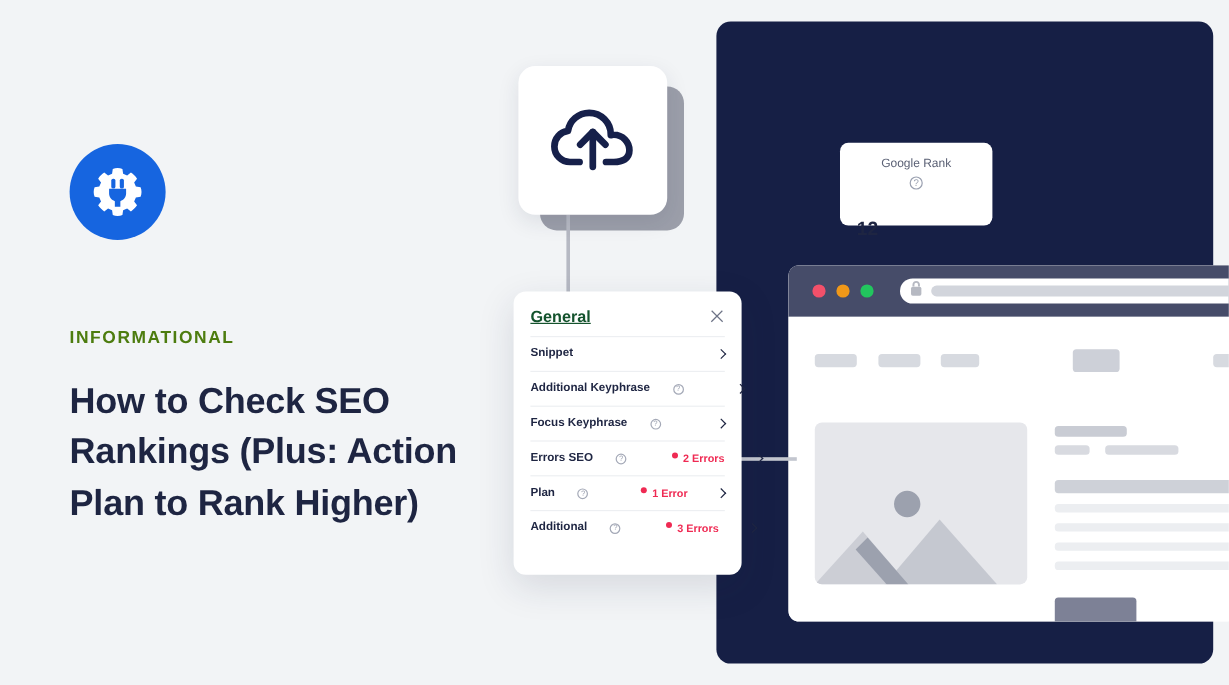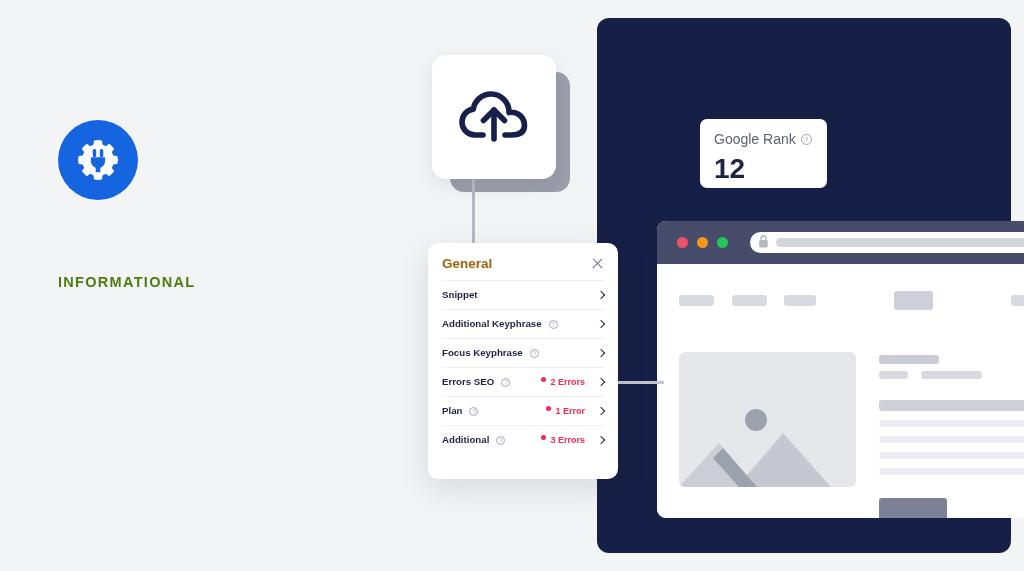--- a/index.html
+++ b/index.html
@@ -90,12 +90,13 @@
   }
 
   .metric-label {
-    font-size: 14px;
+    font-size: 10px;
     color: #5b6175;
     display: flex;
     align-items: center;
     gap: 5px;
     line-height: 1;
+    flex-direction: column;
   }
 
   .metric-value {

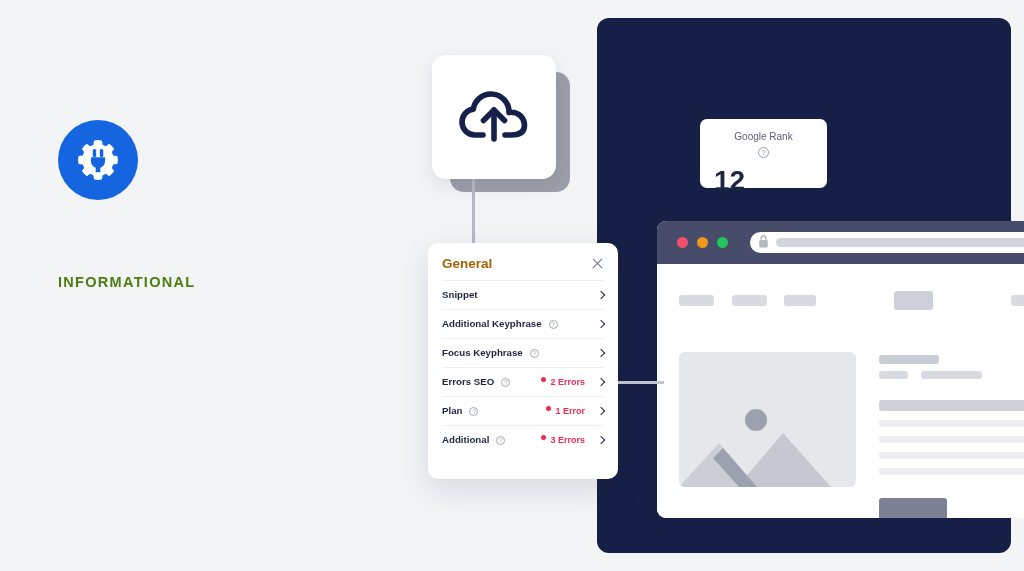--- a/index.html
+++ b/index.html
@@ -100,8 +100,8 @@
   }
 
   .metric-value {
-    margin-top: 9px;
-    font-size: 28px;
+    margin-top: 26px;
+    font-size: 16px;
     font-weight: bold;
     color: #1e2542;
     line-height: 1;

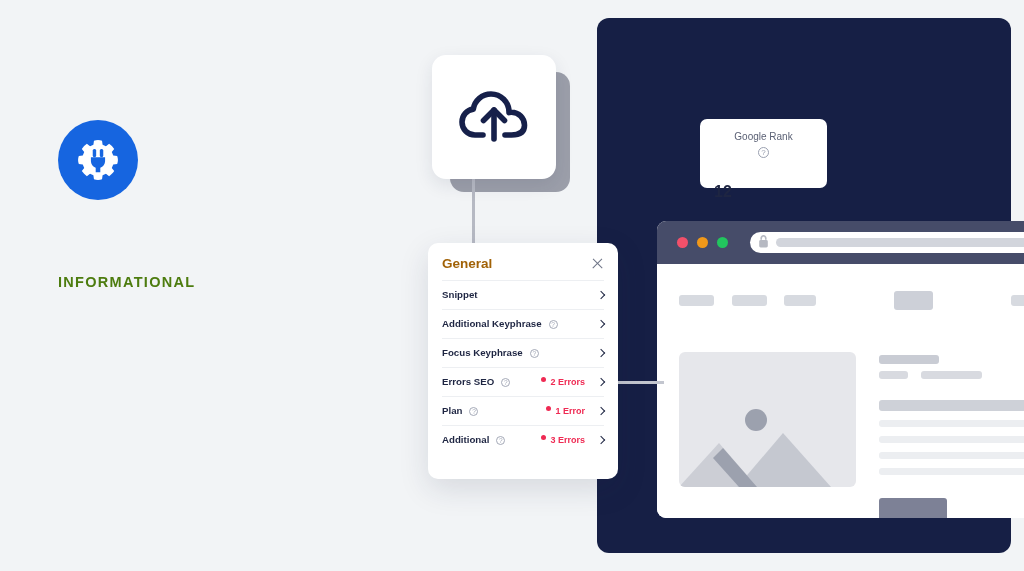--- a/index.html
+++ b/index.html
@@ -301,8 +301,9 @@
   .seo-title {
     font-size: 13.5px;
     font-weight: bold;
-    color: #a16207;
+    color: #14532d;
     line-height: 1;
+    text-decoration: underline;
   }
   .close-x {
     width: 13px; height: 13px;

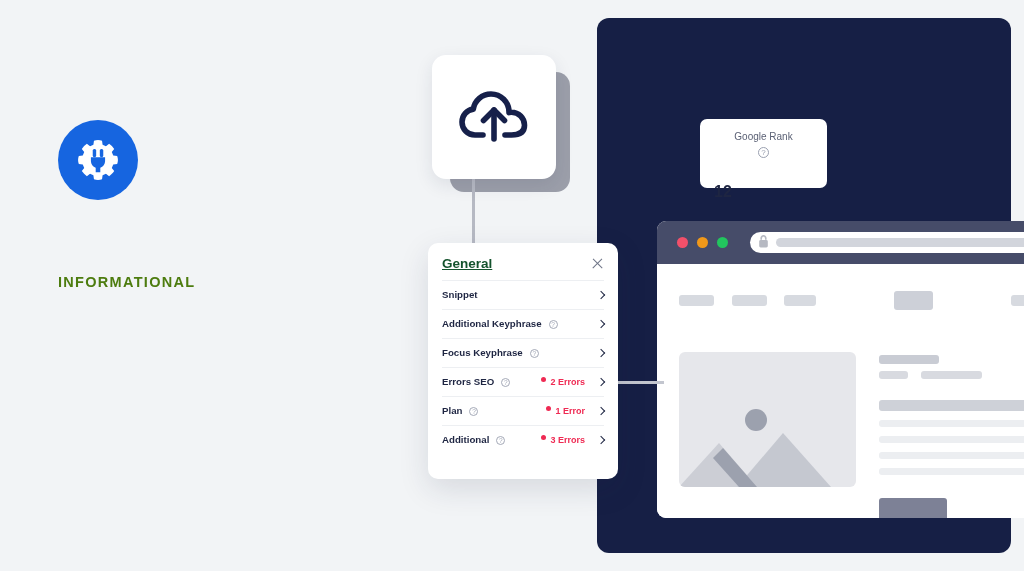--- a/index.html
+++ b/index.html
@@ -325,7 +325,7 @@
     border-top: 1px solid #edeff2;
     display: flex;
     align-items: center;
-    gap: 7px;
+    gap: 19px;
   }
   .seo-label {
     font-size: 9.7px;

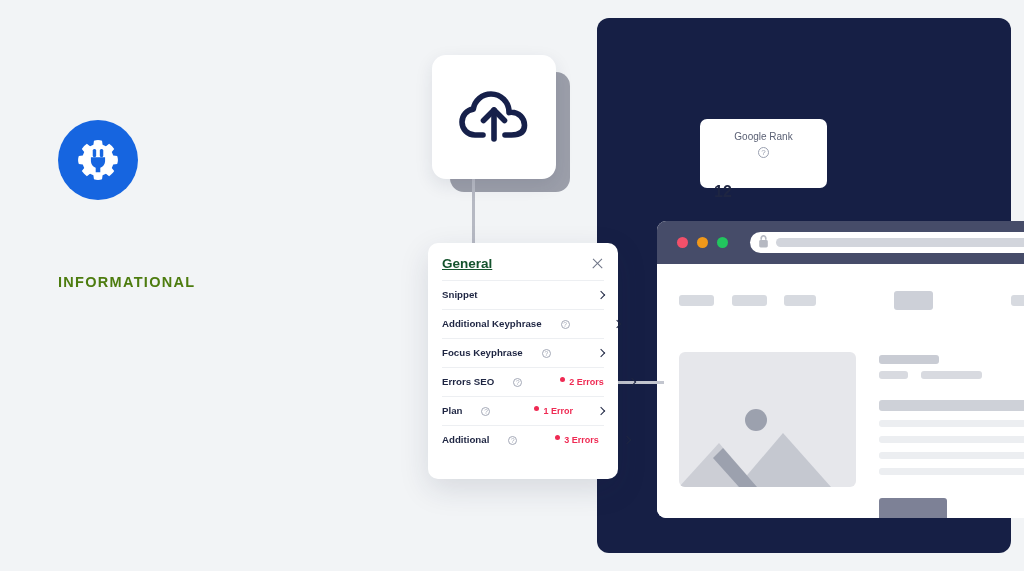--- a/index.html
+++ b/index.html
@@ -397,6 +397,7 @@
 
     <div class="eyebrow">INFORMATIONAL</div>
 
+    <h1 class="headline">How to Check SEO Rankings (Plus: Action Plan to Rank Higher)</h1>
   </div>
 
   <div class="dark-panel">

